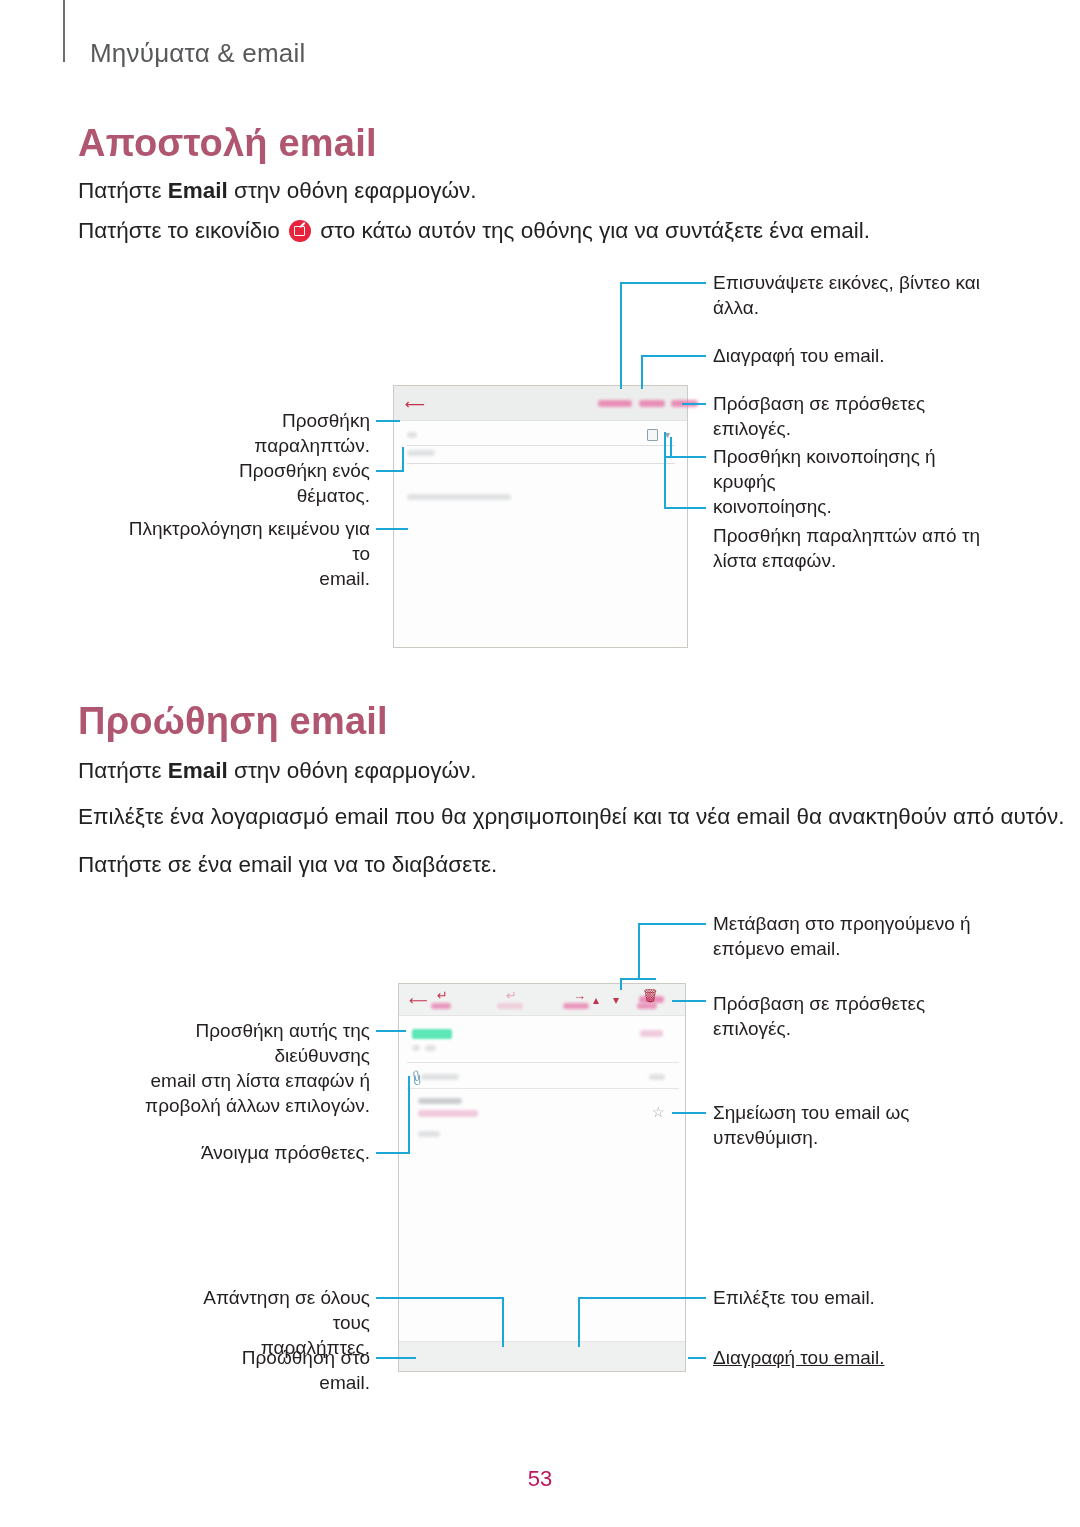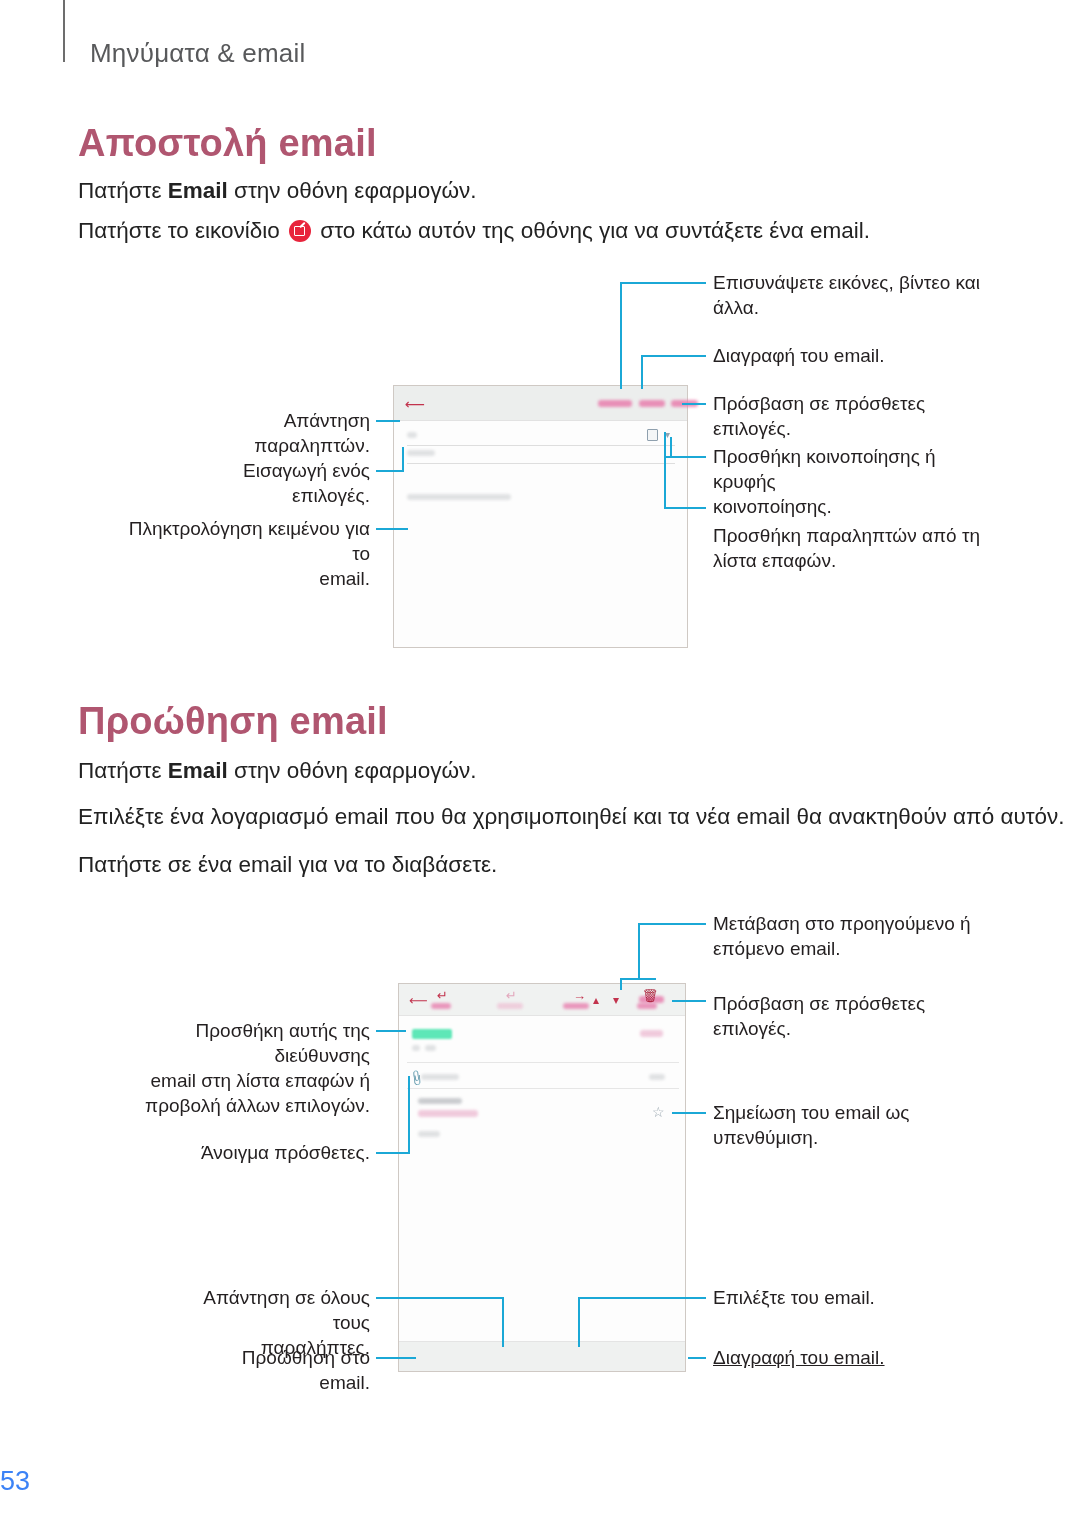--- a/index.html
+++ b/index.html
@@ -292,7 +292,7 @@
   <div class="blur-text faint" style="left:13px; top:108px; width:104px;"></div>
 </div>
 
-<div class="callout left" style="left:180px; top:408px; width:190px;">Απάντηση παραληπτών.</div>
+<div class="callout left" style="left:180px; top:408px; width:190px;">Προσθήκη παραληπτών.</div>
 <div class="ln h" style="left:376px; top:420px; width:24px;"></div>
 
 <div class="callout left" style="left:180px; top:458px; width:190px;">Εισαγωγή ενός επιλογές.</div>

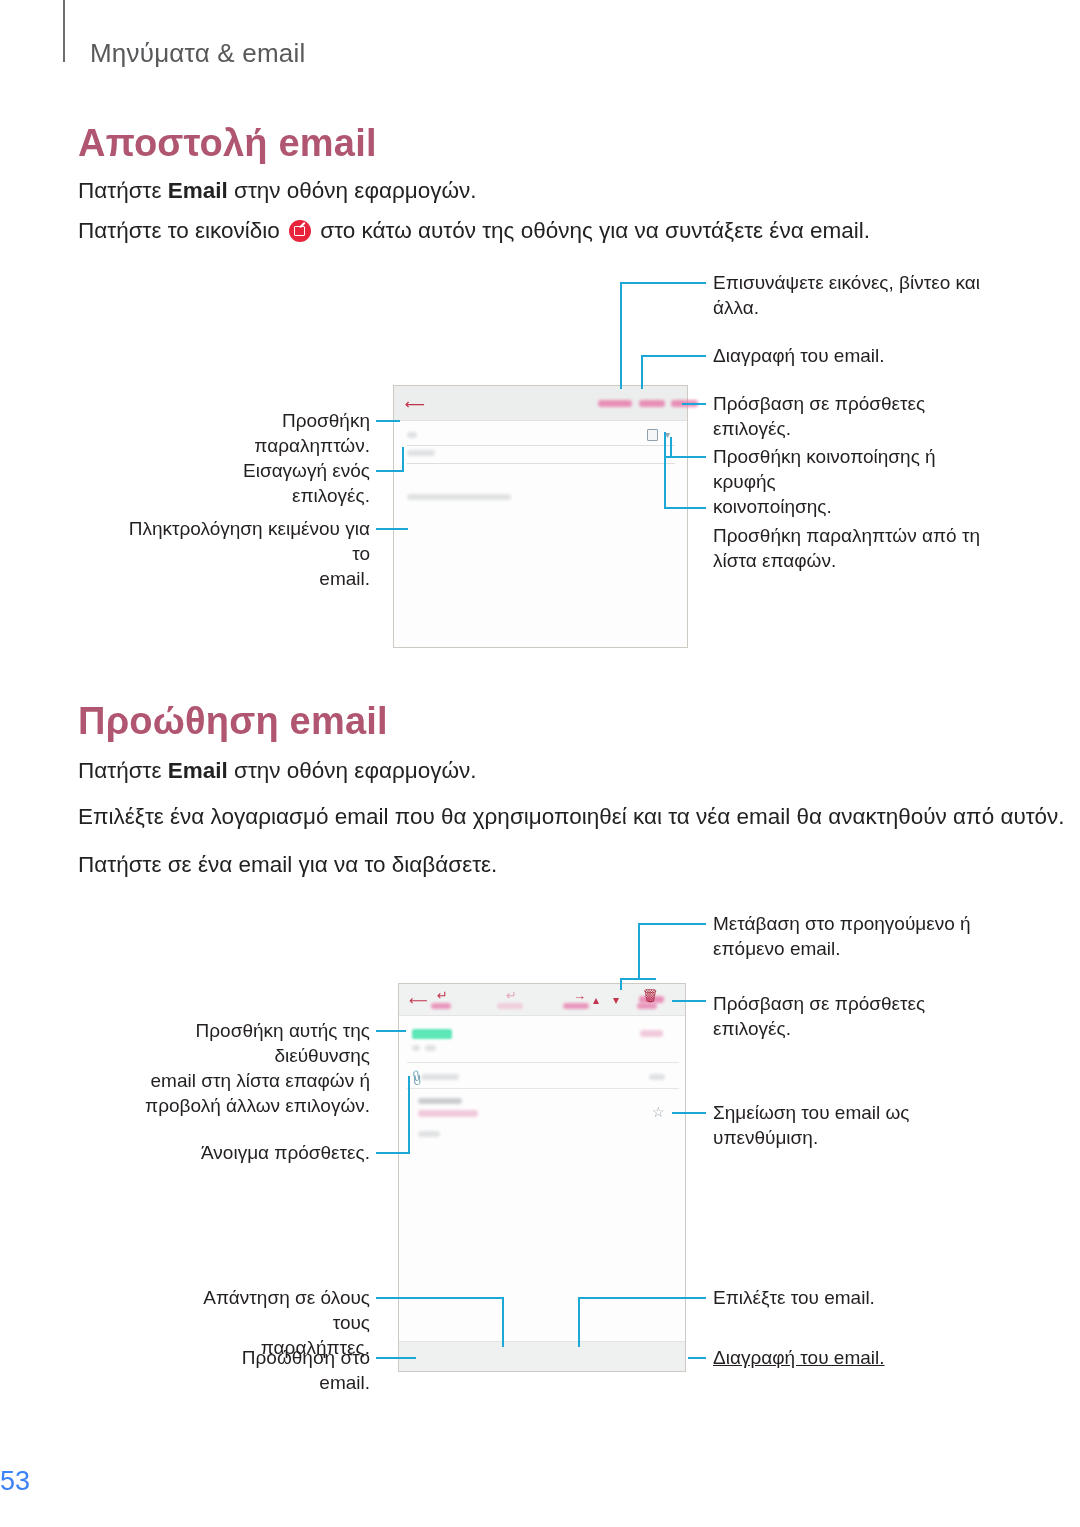--- a/index.html
+++ b/index.html
@@ -295,7 +295,7 @@
 <div class="callout left" style="left:180px; top:408px; width:190px;">Προσθήκη παραληπτών.</div>
 <div class="ln h" style="left:376px; top:420px; width:24px;"></div>
 
-<div class="callout left" style="left:180px; top:458px; width:190px;">Εισαγωγή ενός επιλογές.</div>
+<div class="callout left" style="left:180px; top:458px; width:190px;">Προσθήκη ενός θέματος.</div>
 <div class="ln h" style="left:376px; top:470px; width:28px;"></div>
 <div class="ln v" style="left:402px; top:447px; height:25px;"></div>
 

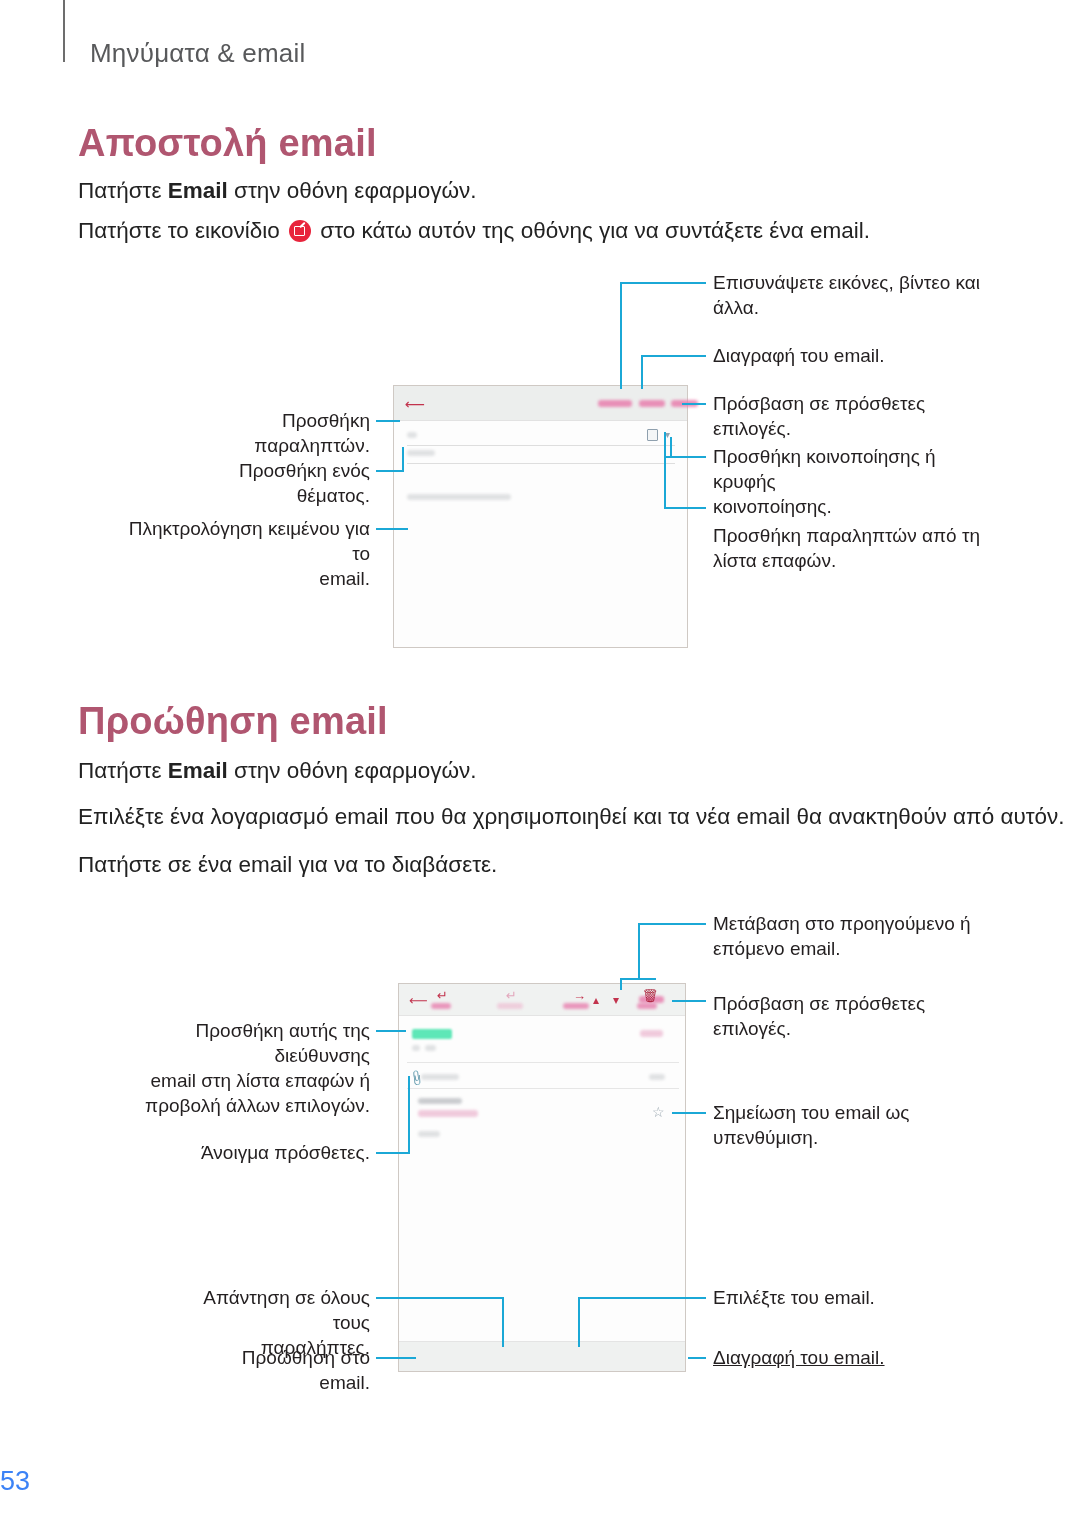--- a/index.html
+++ b/index.html
@@ -39,8 +39,9 @@
     left: 0;
     right: 0;
     top: 1466px;
-    font-size: 27px;
-    color: #3b82f6;
+    text-align: center;
+    font-size: 22px;
+    color: #be185d;
   }
 
   

